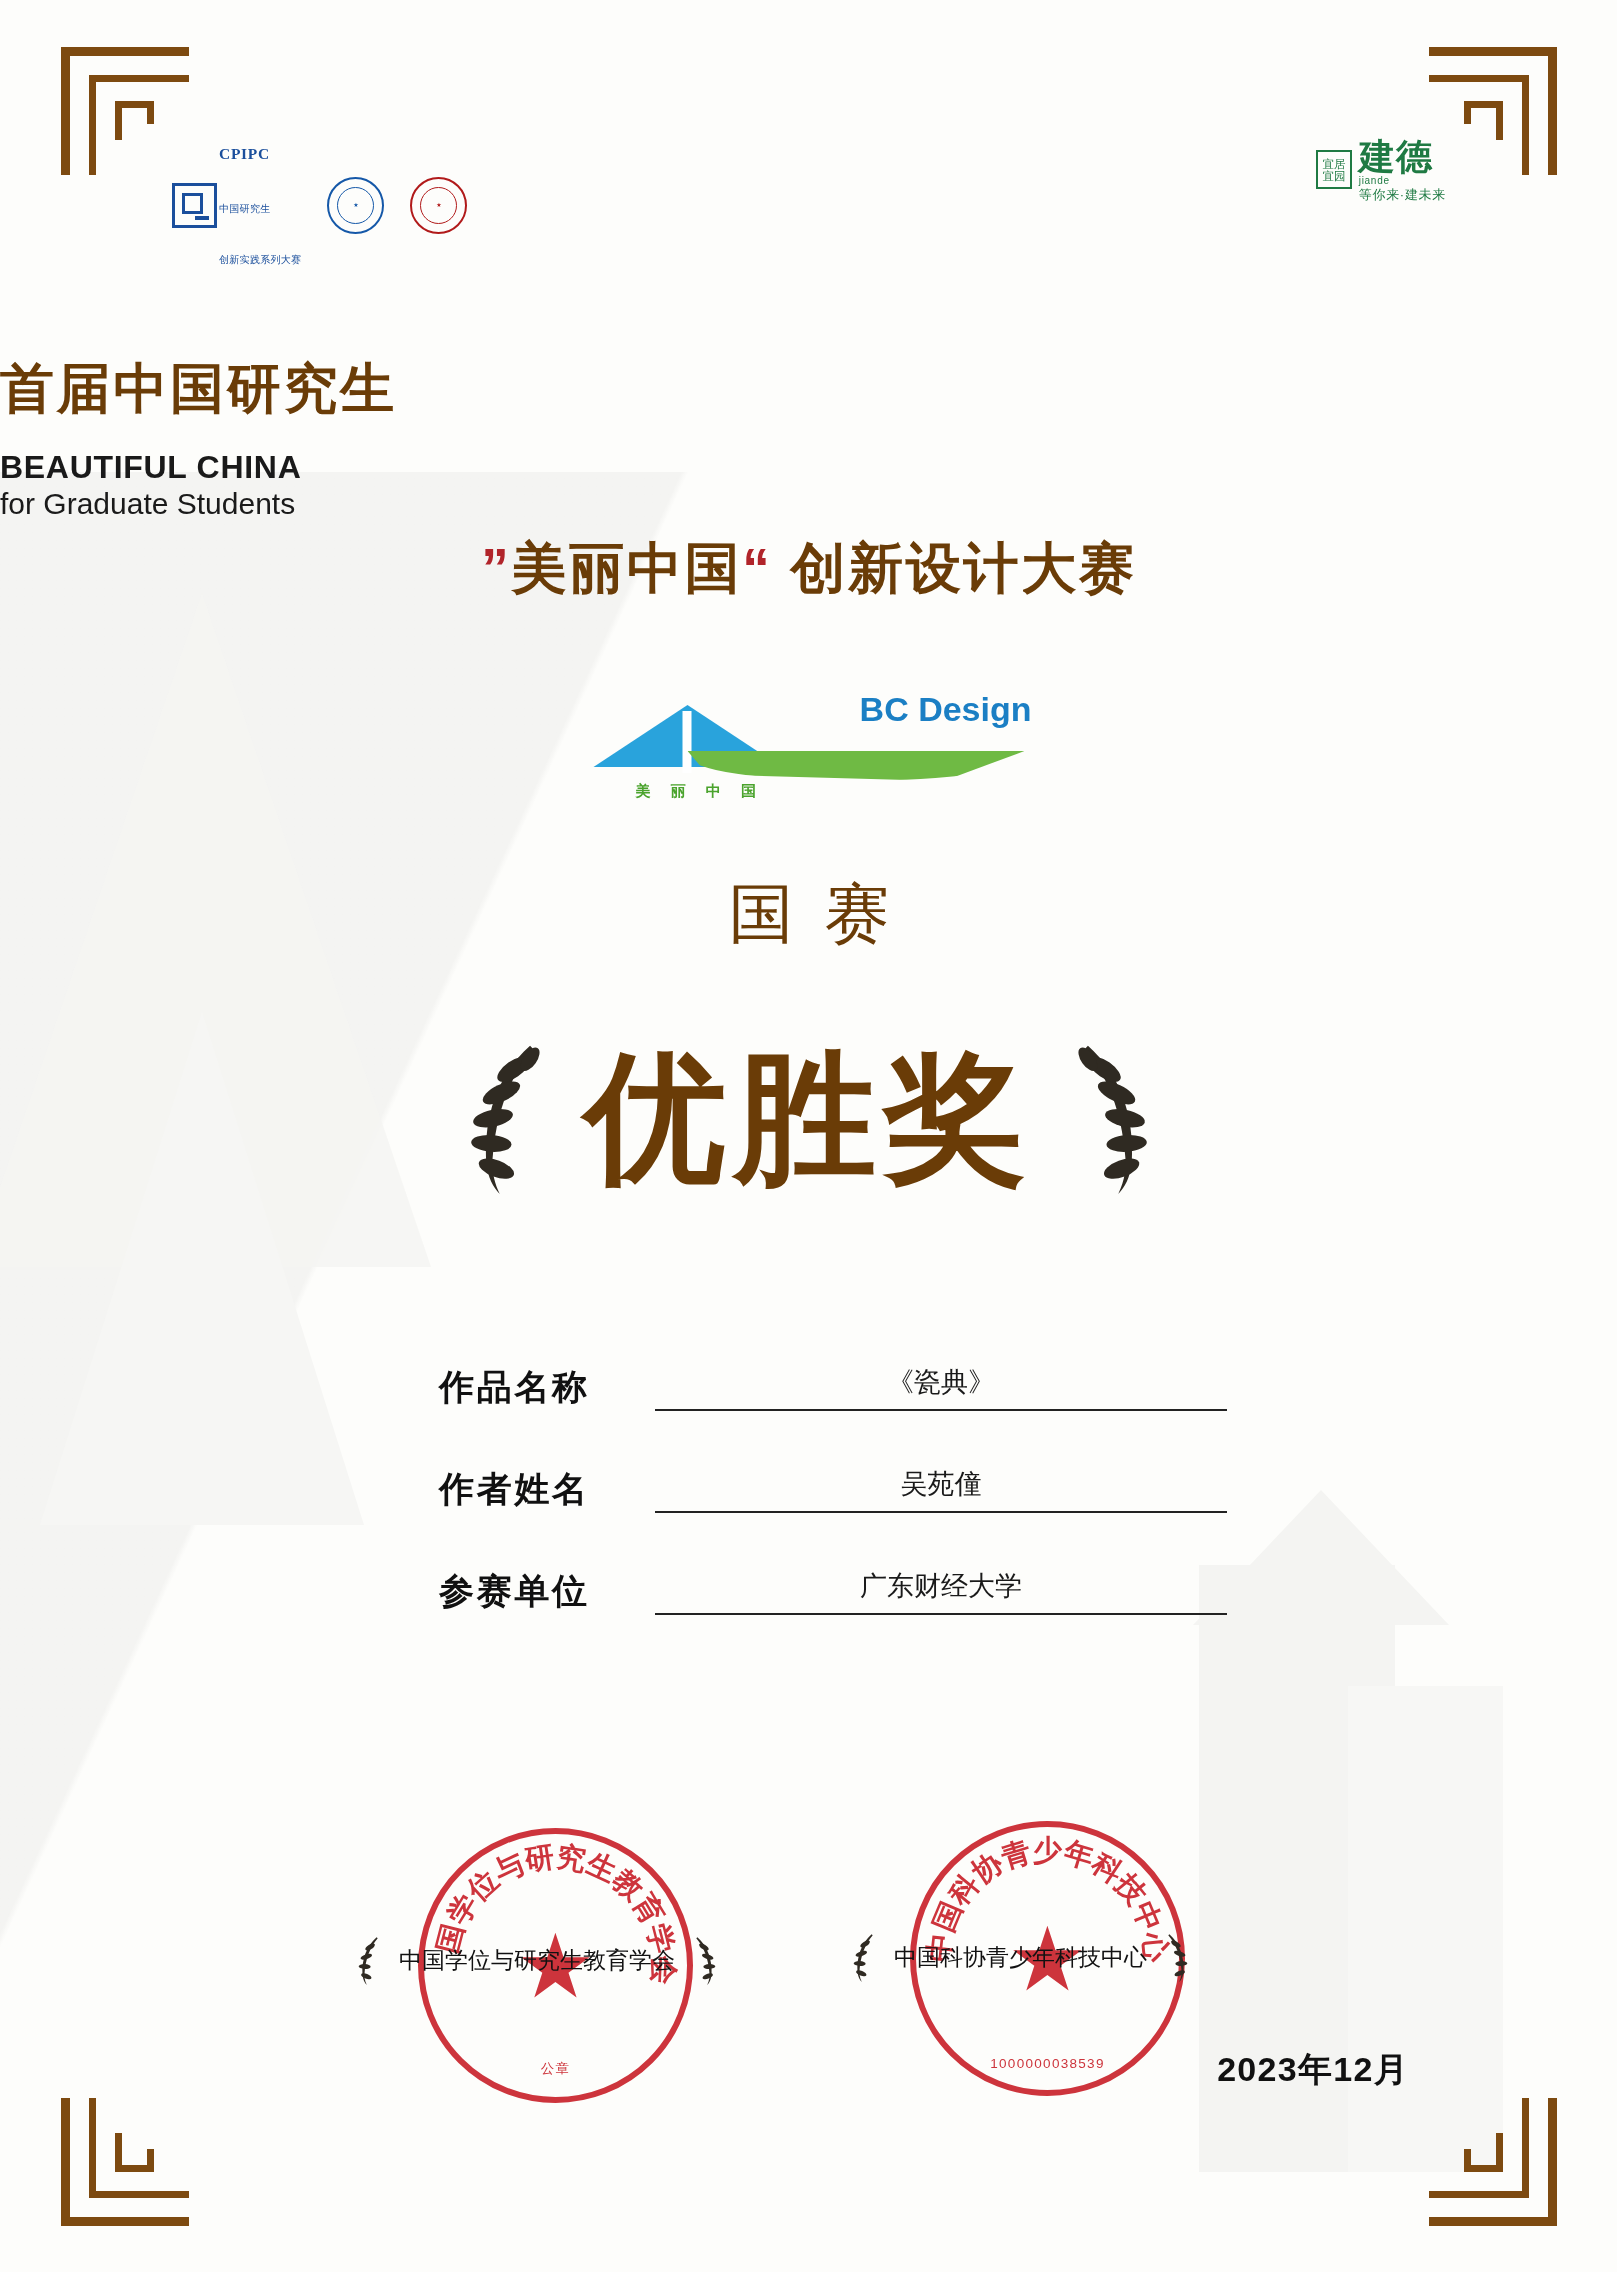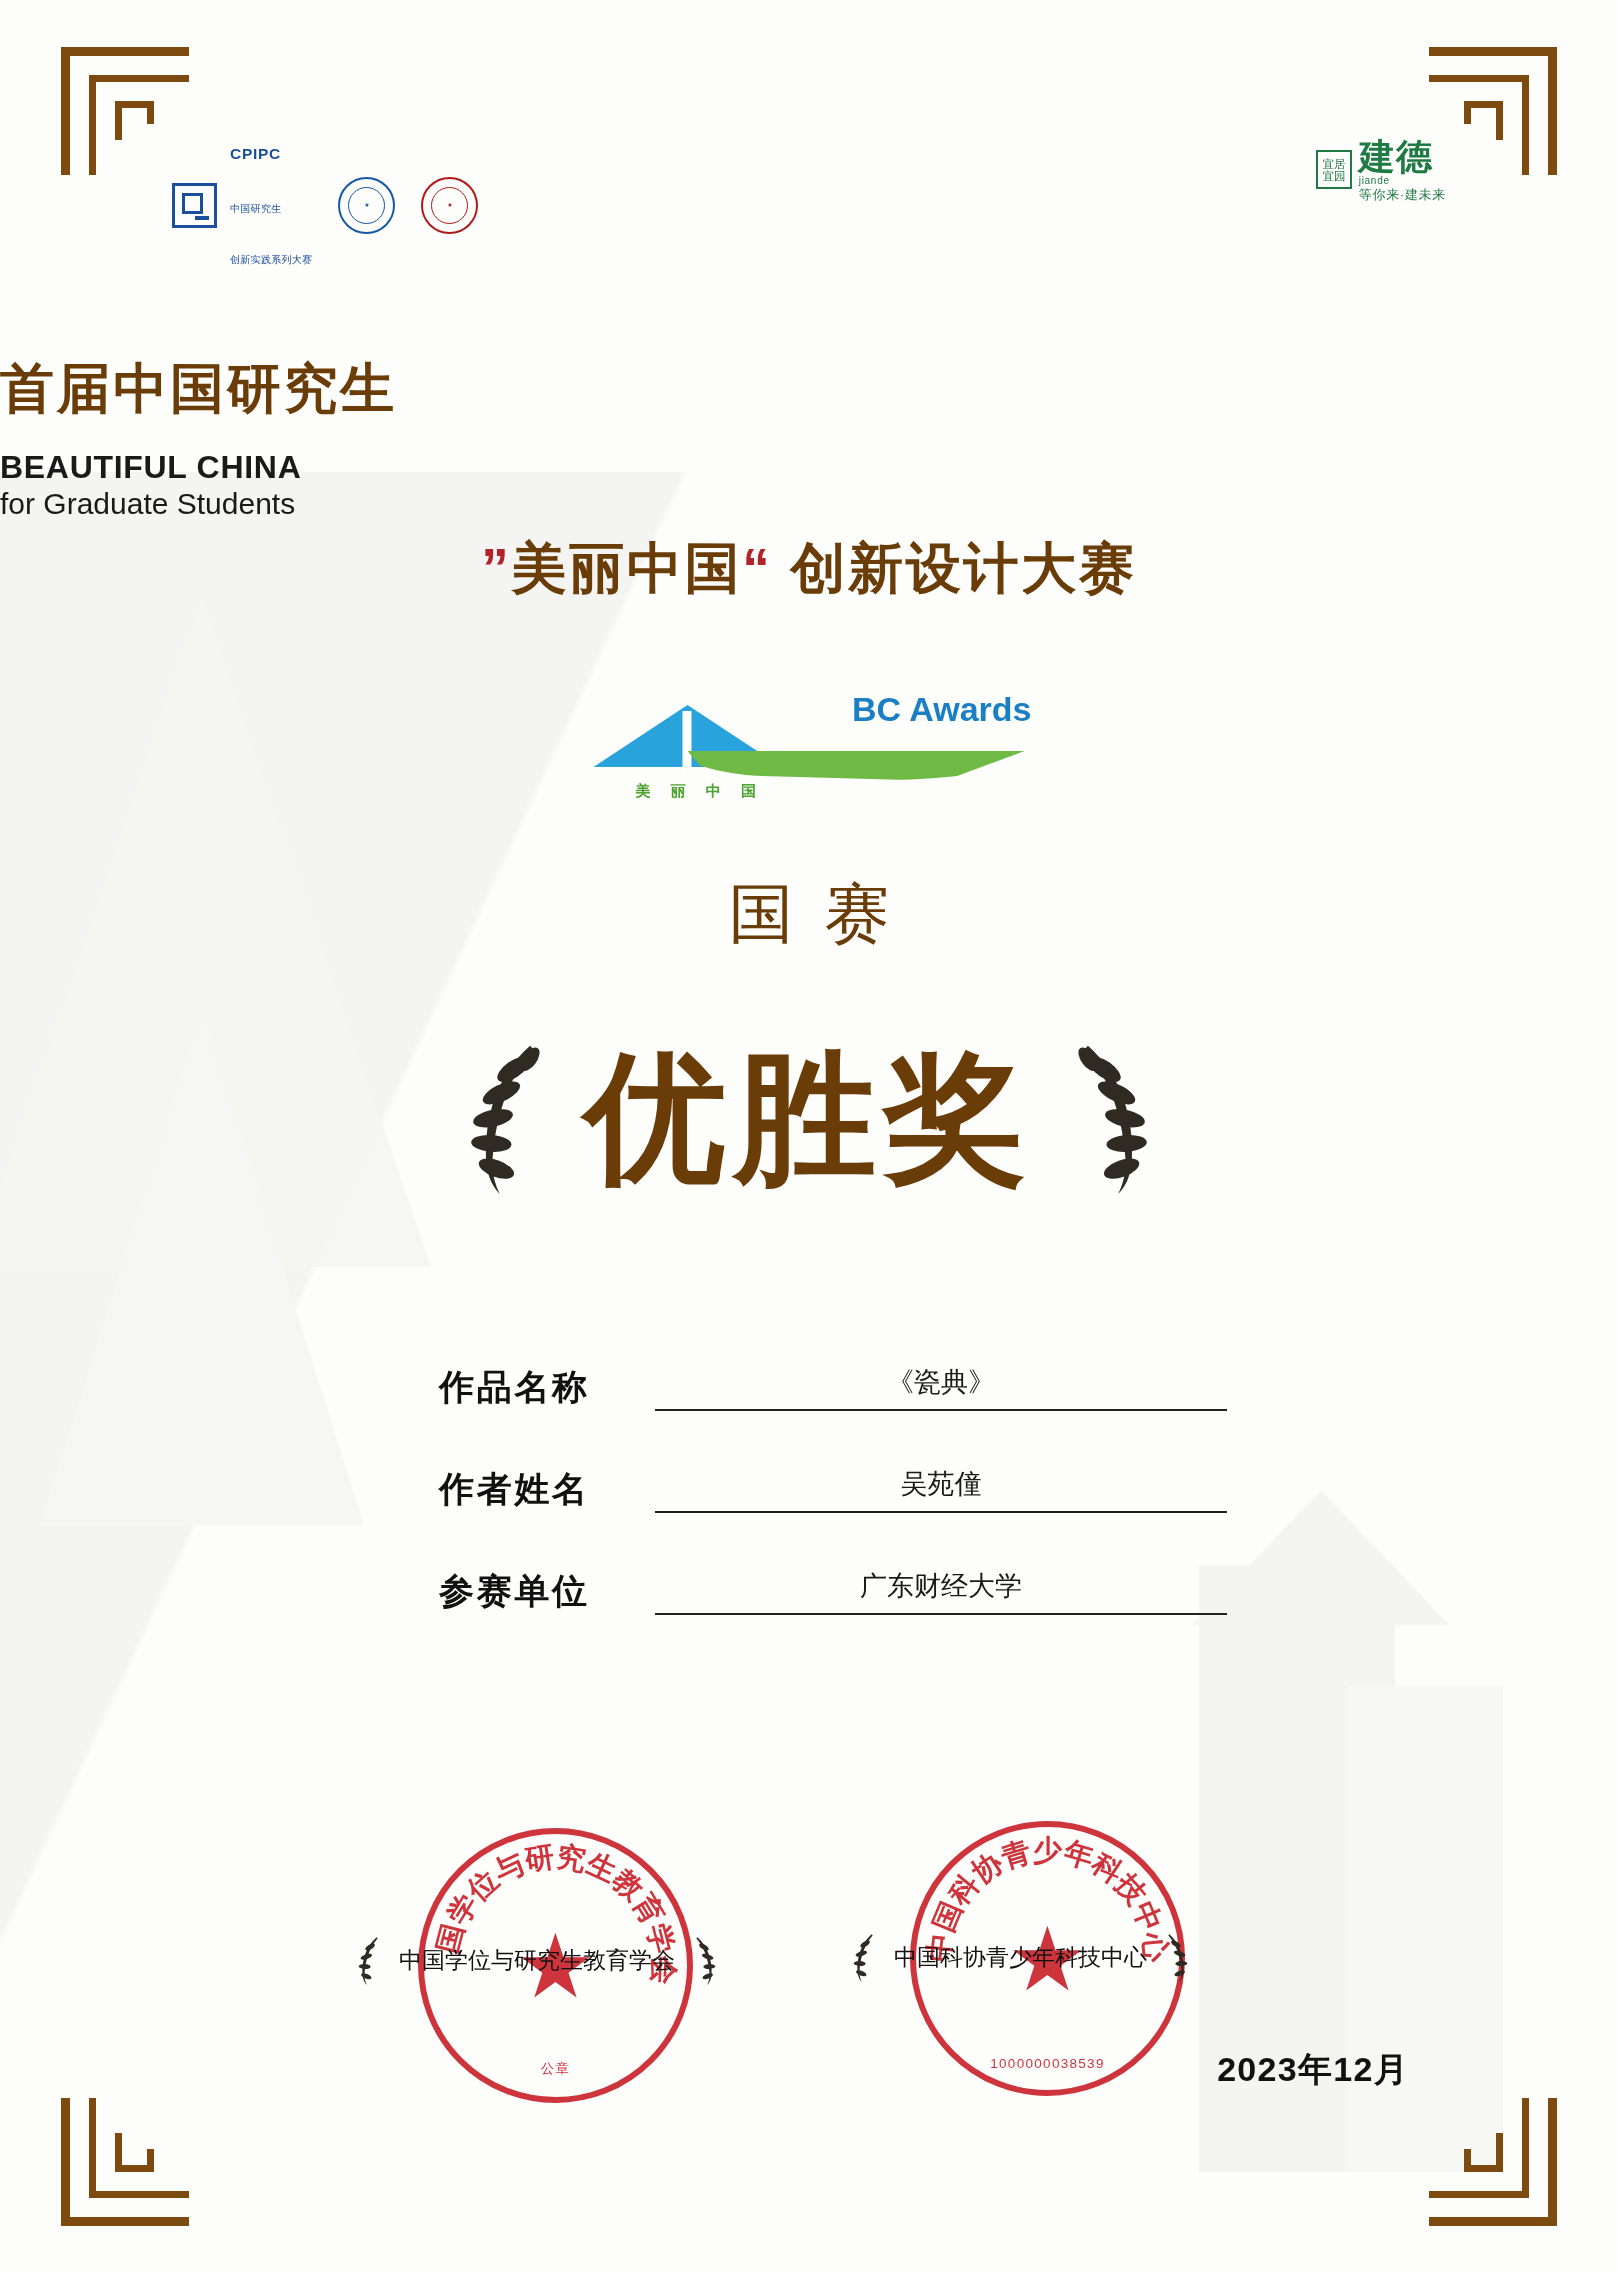--- a/index.html
+++ b/index.html
@@ -117,7 +117,8 @@
   .logo-cpipc {
     display: flex;
     align-items: center;
-    gap: 13px;
+    gap: 2px;
+    font-family: Liberation Serif, serif;
   }
   .cpipc-mark {
     width: 45px;

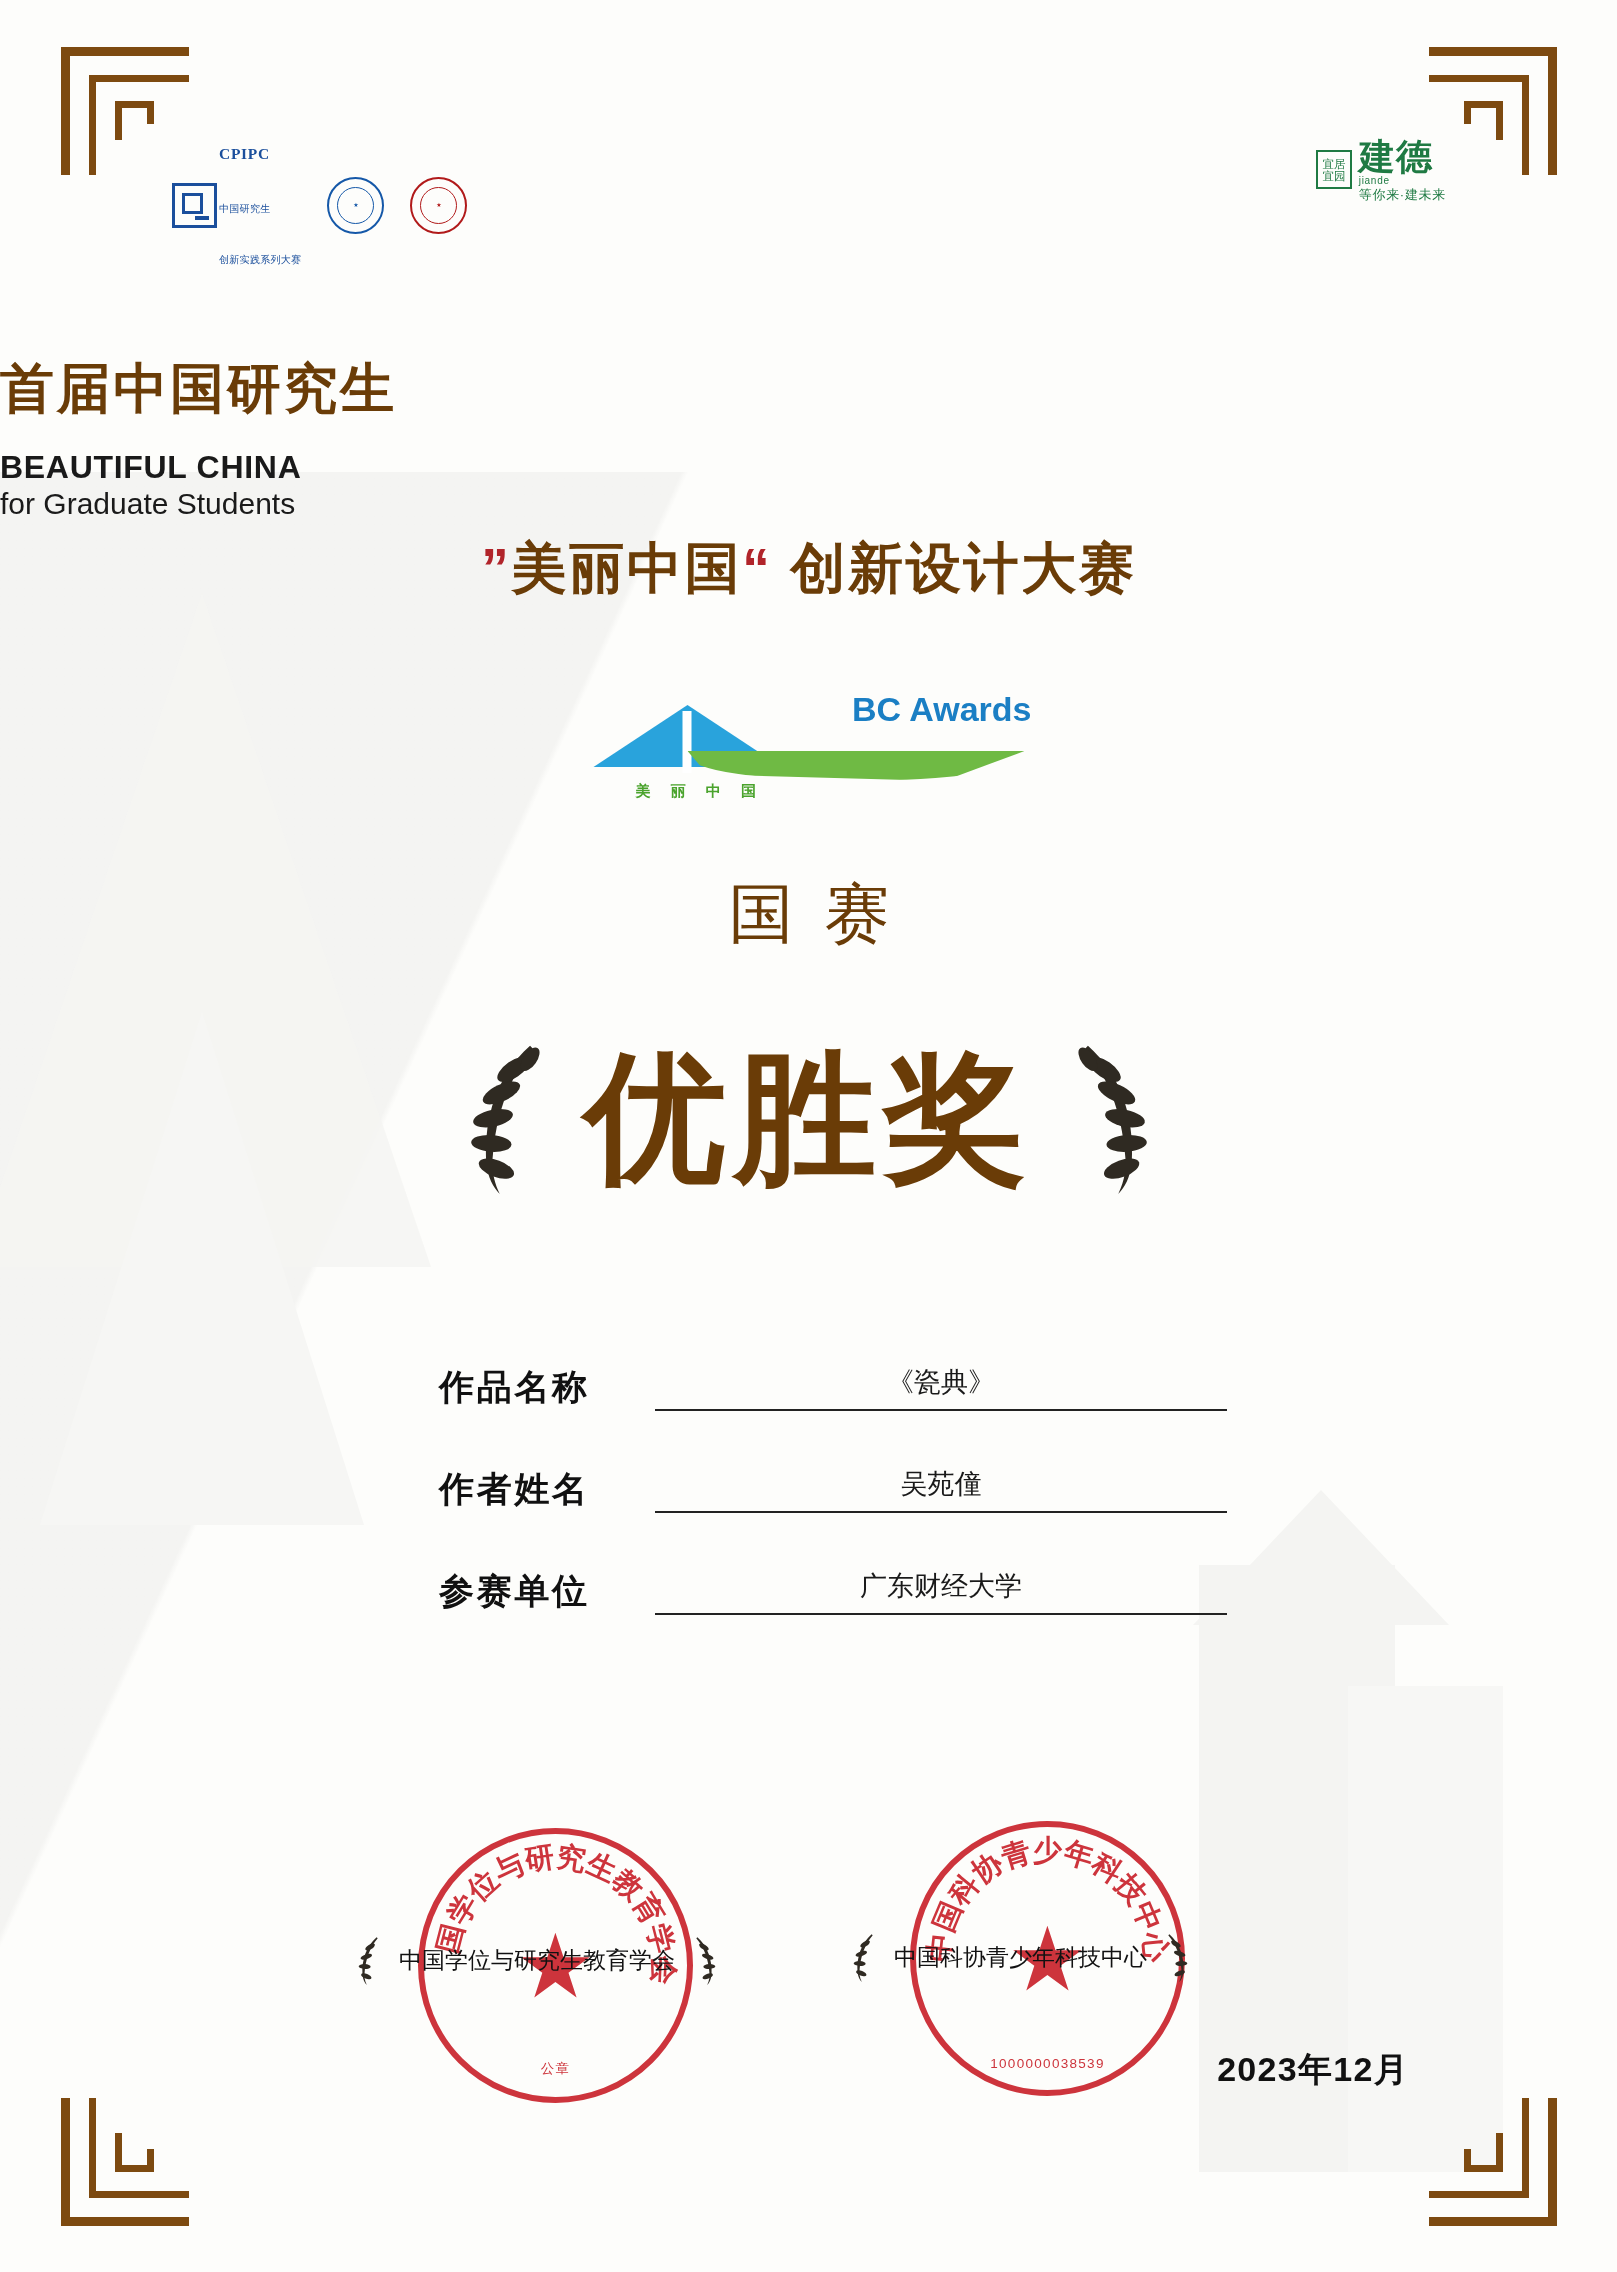--- a/index.html
+++ b/index.html
@@ -546,7 +546,7 @@
     <div class="bc-mountain"></div>
     <div class="bc-pillar"></div>
     <div class="bc-leaf"></div>
-    <div class="bc-text">BC Awards</div>
+    <div class="bc-text">BC Design</div>
     <div class="bc-sub">美 丽 中 国</div>
   </div>
 

